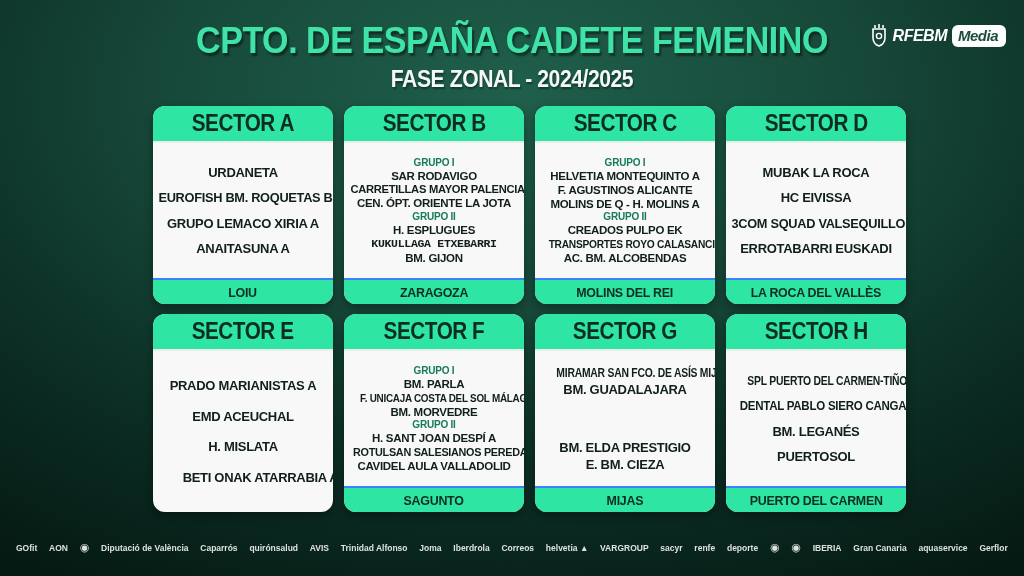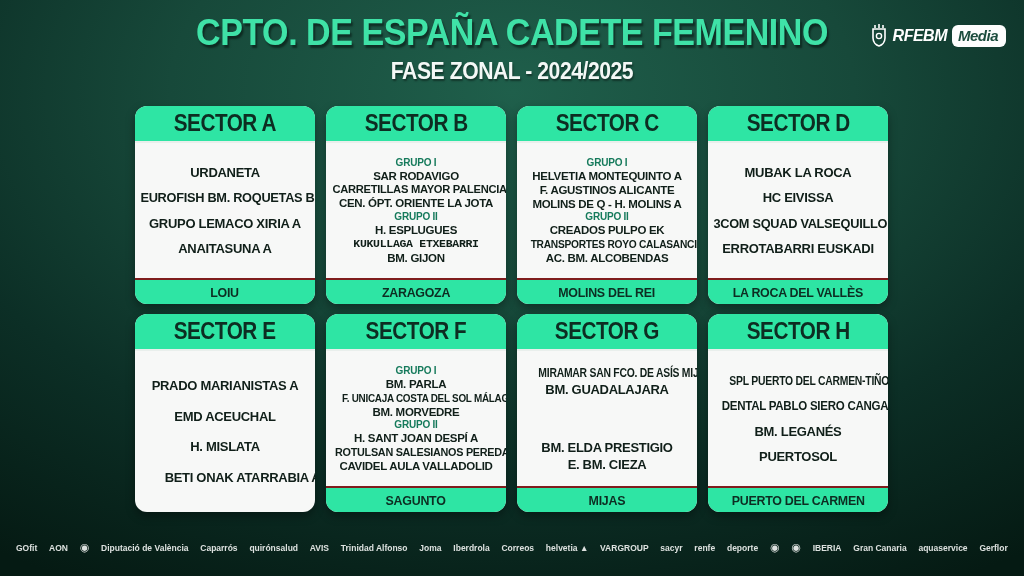--- a/index.html
+++ b/index.html
@@ -13,7 +13,7 @@
   }
 
   
-  .header { position:absolute; top:0; left:0; width:100%; text-align:center; }
+  .header { position:absolute; top:8px; left:0; width:100%; text-align:center; }
   .title {
     margin-top:12px;
     font-size:37px; font-weight:900; letter-spacing:-0.5px;

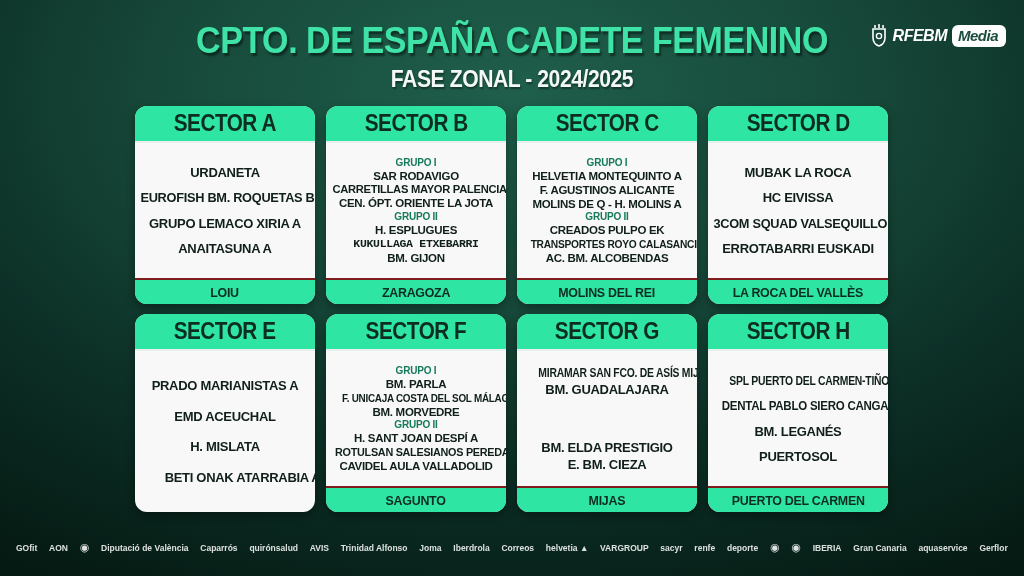--- a/index.html
+++ b/index.html
@@ -47,7 +47,7 @@
 
   
   .grid {
-    position:absolute; left:135px; top:106px;
+    position:absolute; left:153px; top:106px;
     display:grid;
     grid-template-columns:repeat(4, 180px);
     grid-template-rows:198px 198px;

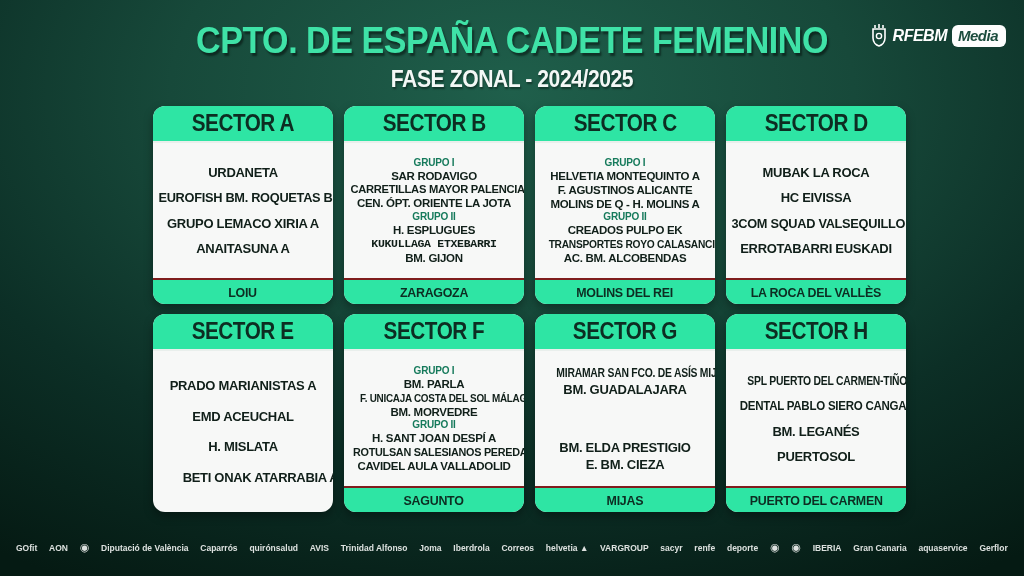--- a/index.html
+++ b/index.html
@@ -89,7 +89,7 @@
     color:#0d2d22;
     font-size:13.5px; font-weight:900; letter-spacing:-0.3px;
     display:flex; align-items:center; justify-content:center;
-    border-top:2px solid #7f1d1d;
+    border-top:2px solid #3b82f6;
   }
   .card-foot span { transform:scaleX(0.92); white-space:nowrap; }
 

